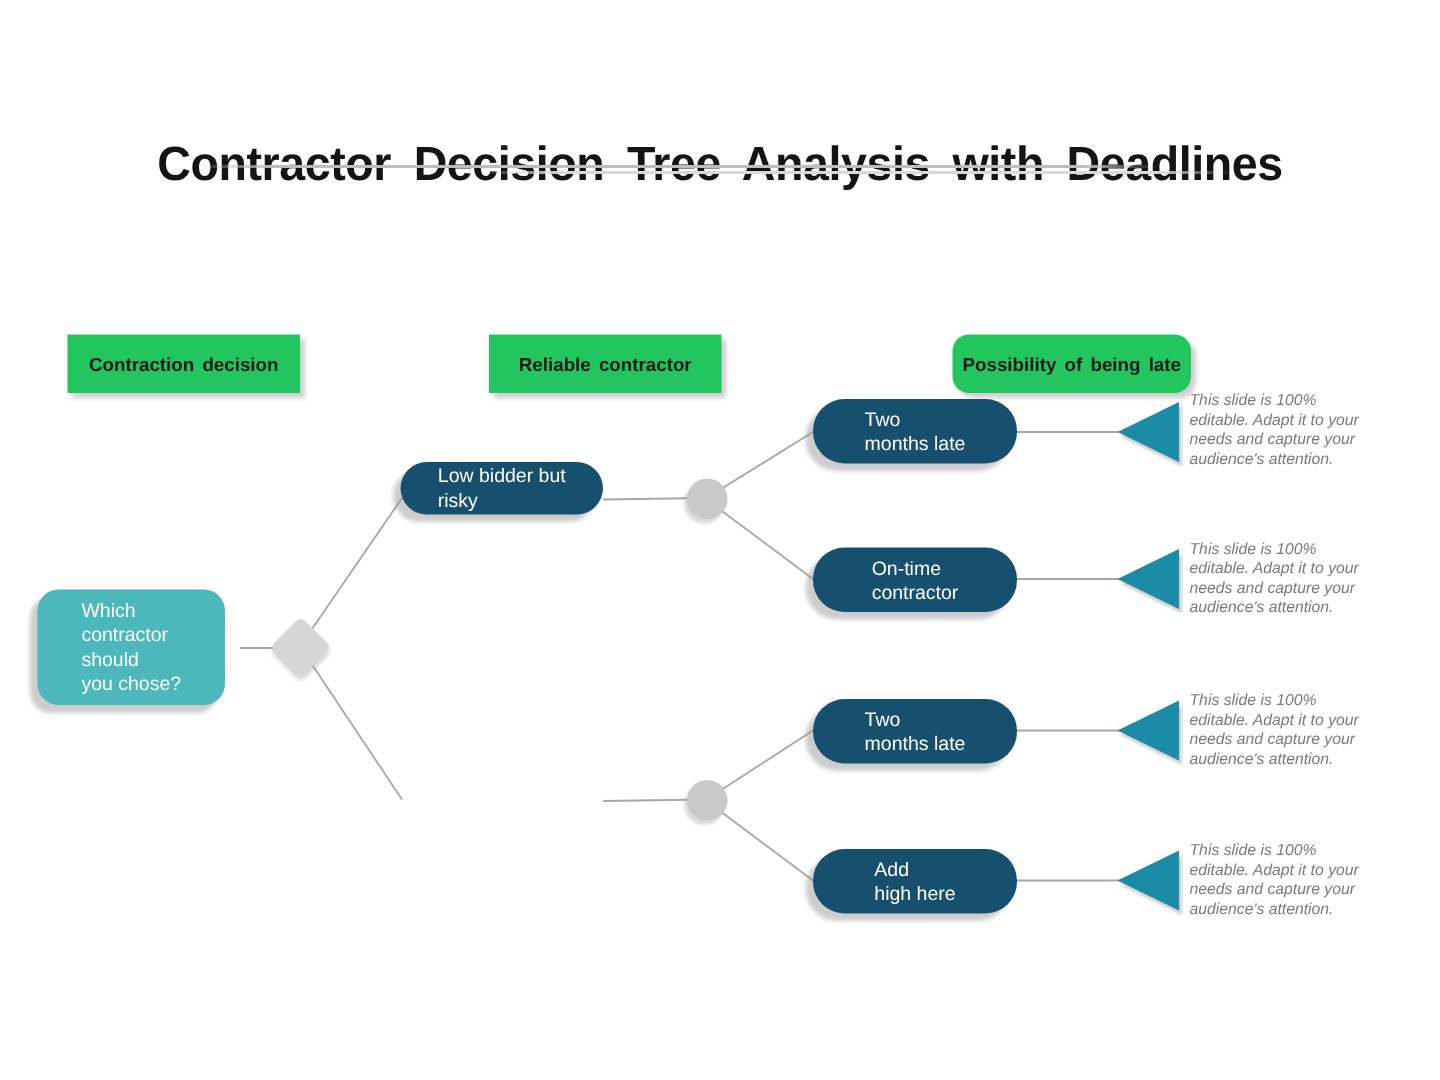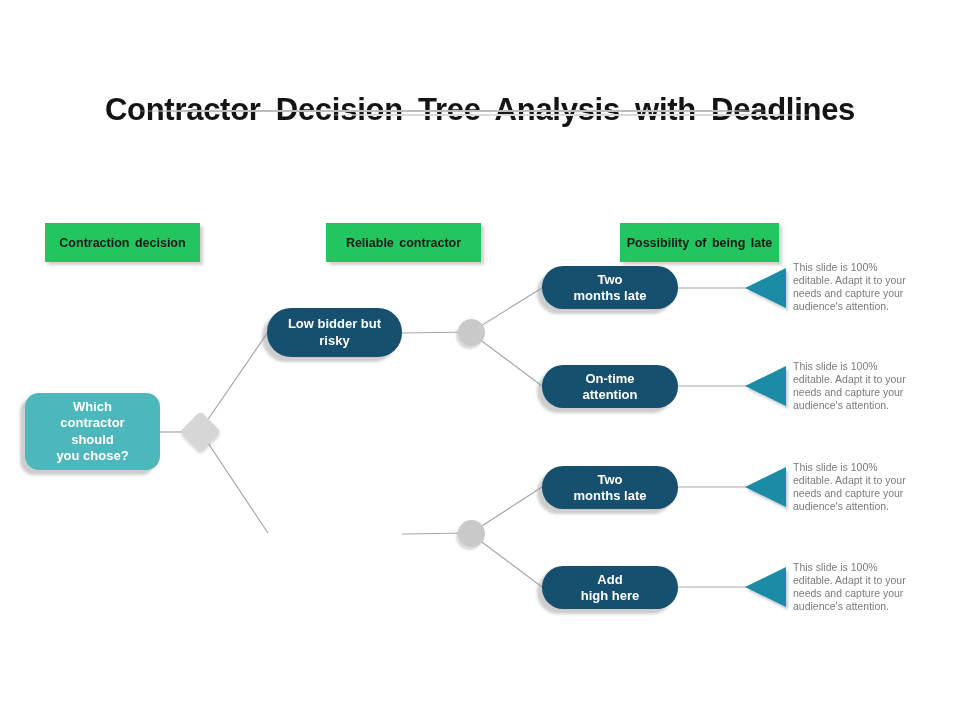--- a/index.html
+++ b/index.html
@@ -26,7 +26,7 @@
   }
   #hdr1{left:45px;width:155px;}
   #hdr2{left:326px;width:155px;}
-  #hdr3{left:620px;width:159px;}
+  #hdr3{left:635px;width:159px;border-radius:11px;}
   
   #lines{position:absolute;left:0;top:0;width:960px;height:720px;}
   #lines line{stroke:#a6a6a6;stroke-width:1.2;}

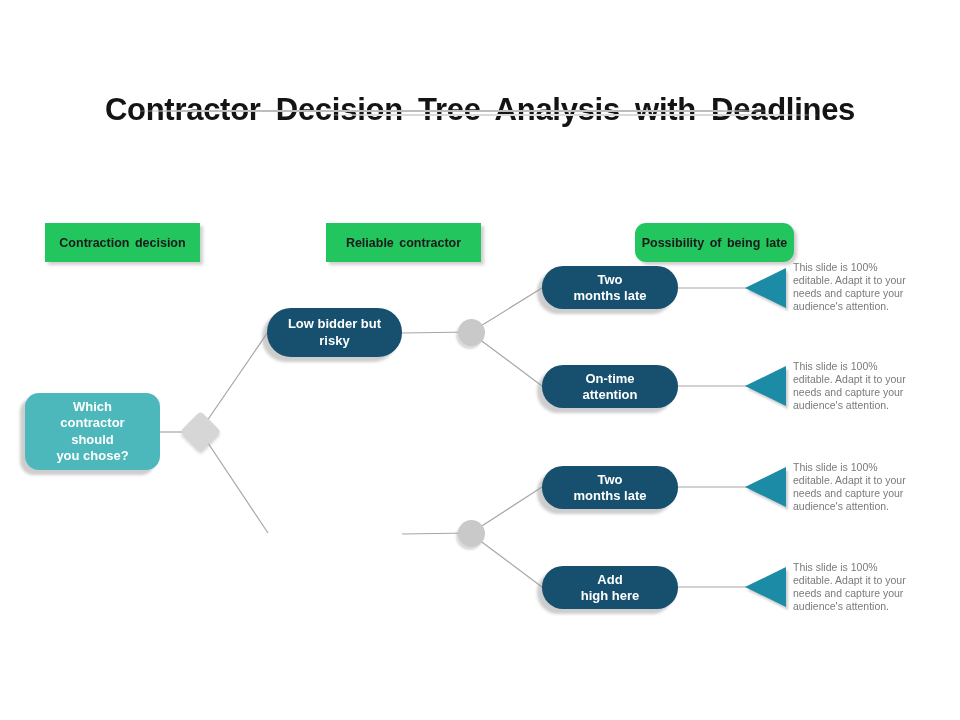--- a/index.html
+++ b/index.html
@@ -71,7 +71,7 @@
   
   .note{
     position:absolute;left:793px;width:122px;
-    font-size:10.5px;line-height:13px;color:#7a7a7a;white-space:pre-line;
+    font-size:10.5px;line-height:13px;color:#7a7a7a;white-space:pre-line;font-style:italic;
   }
   #note1{top:261px;} #note2{top:360px;} #note3{top:461px;} #note4{top:561px;}
 </style>

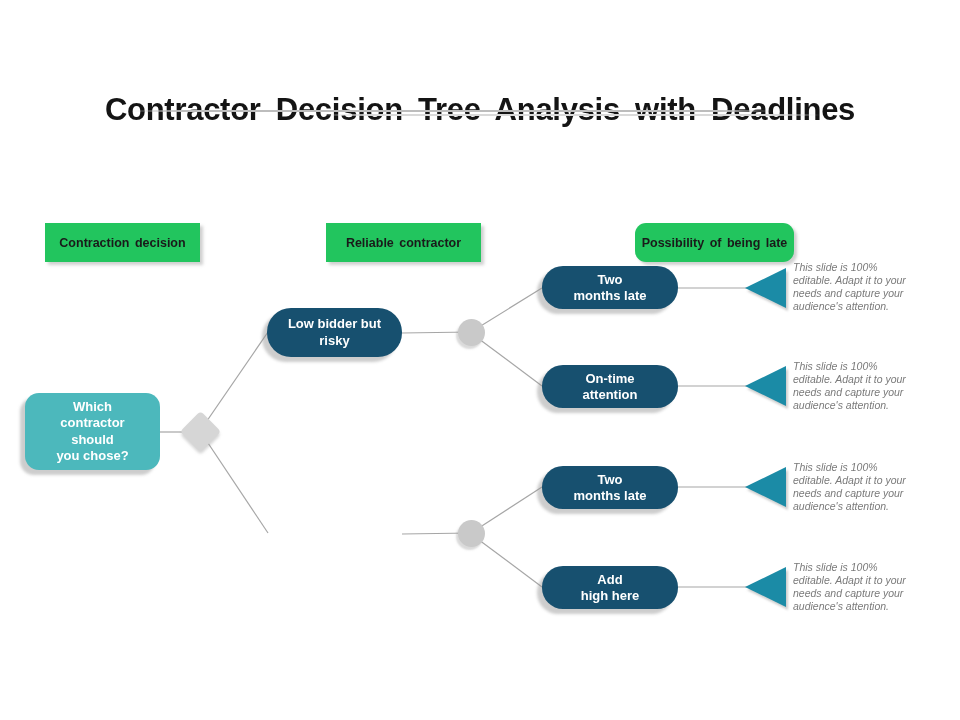--- a/index.html
+++ b/index.html
@@ -32,8 +32,8 @@
   #lines line{stroke:#a6a6a6;stroke-width:1.2;}
   
   .node{
-    position:absolute;display:flex;align-items:center;justify-content:center;text-align:center;
-    color:#ffffff;font-weight:bold;white-space:pre-line;
+    position:absolute;display:flex;align-items:center;justify-content:center;
+    color:#ffffff;font-weight:normal;white-space:pre-line;
     box-shadow:-5px 5px 3px rgba(145,145,145,.45);
   }
   .root-node{

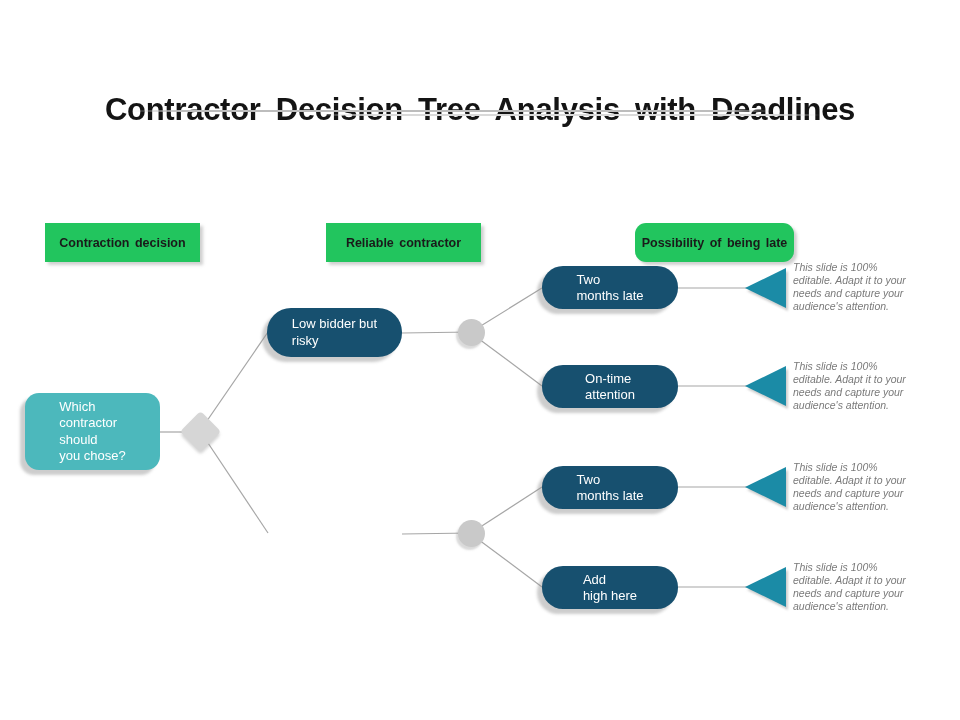--- a/index.html
+++ b/index.html
@@ -43,7 +43,7 @@
   .branch-node{
     width:135px;background:#17506F;border-radius:24px;font-size:13px;line-height:16.5px;
   }
-  #branch1{left:267px;top:308px;height:49px;}
+  #branch1{left:267px;top:308px;height:35px;}
   #branch2{left:267px;top:510px;height:48px;}
   .outcome-node{
     left:542px;width:136px;height:43px;background:#17506F;border-radius:21px;

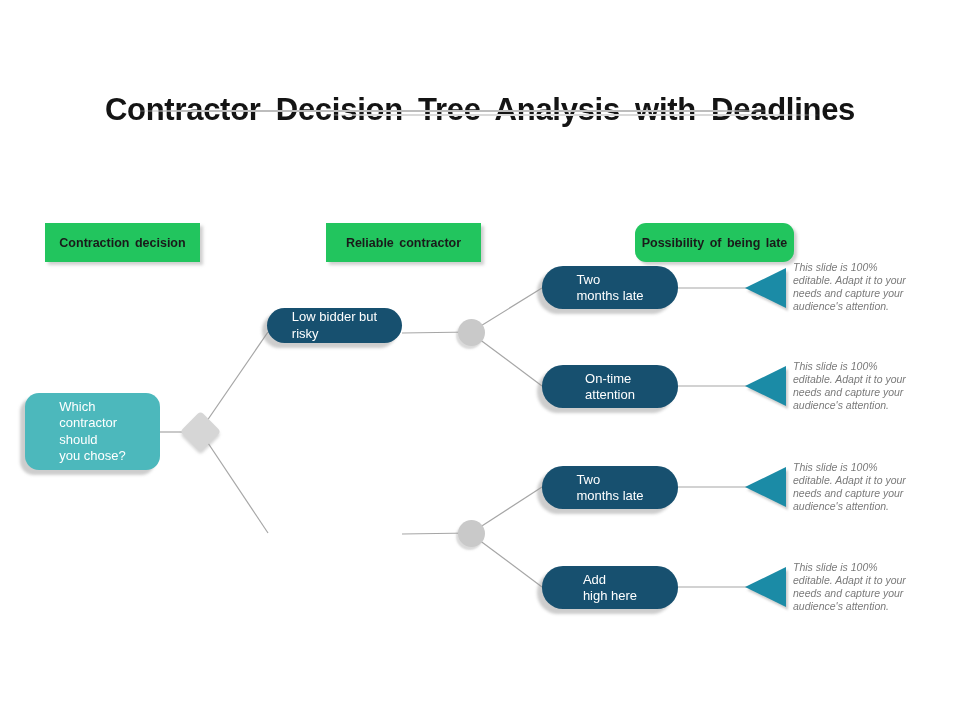--- a/index.html
+++ b/index.html
@@ -119,7 +119,7 @@
   <div class="node outcome-node" id="out1">Two
 months late</div>
   <div class="node outcome-node" id="out2">On-time
-attention</div>
+contractor</div>
   <div class="node outcome-node" id="out3">Two
 months late</div>
   <div class="node outcome-node" id="out4">Add

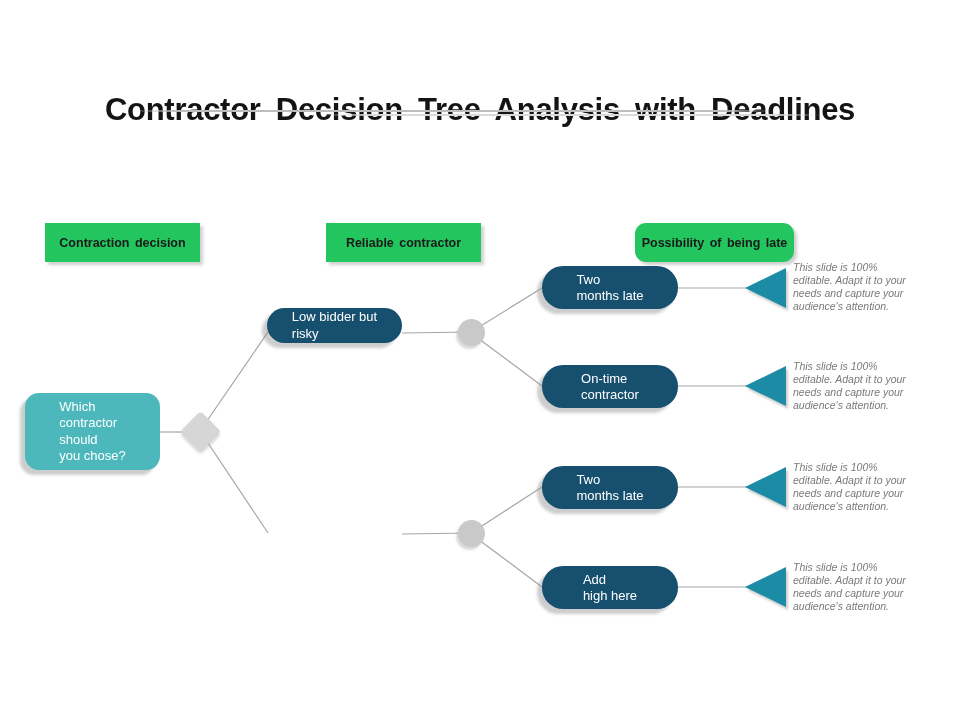--- a/index.html
+++ b/index.html
@@ -37,7 +37,7 @@
     box-shadow:-5px 5px 3px rgba(145,145,145,.45);
   }
   .root-node{
-    left:25px;top:393px;width:135px;height:77px;border-radius:14px;
+    left:25px;top:393px;width:125px;height:77px;border-radius:14px;
     background:#4CB8BC;font-size:13px;line-height:16.5px;
   }
   .branch-node{

